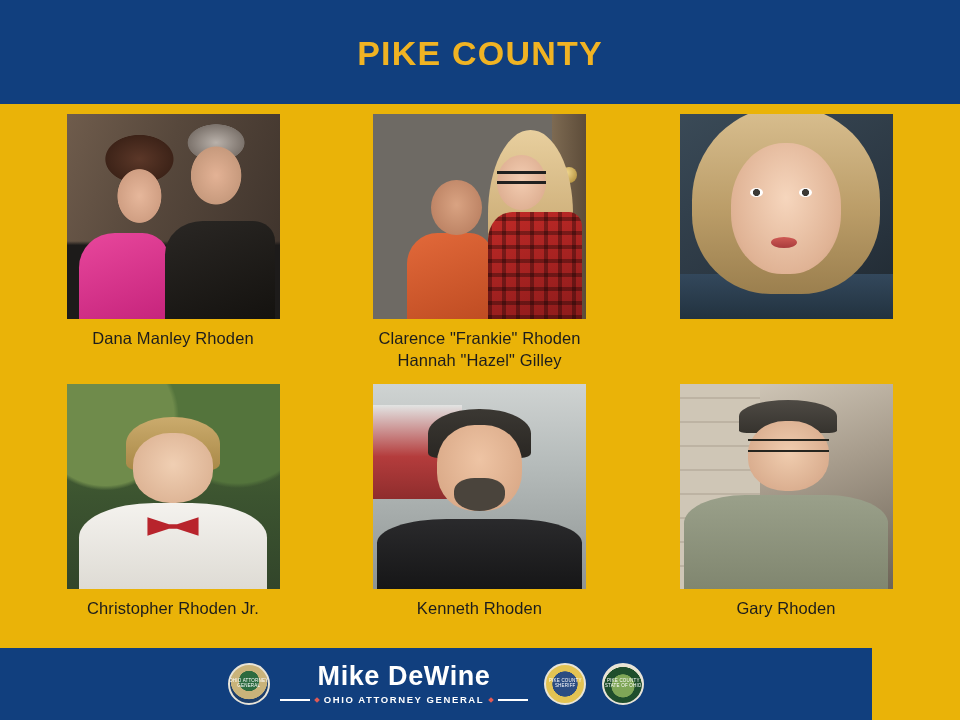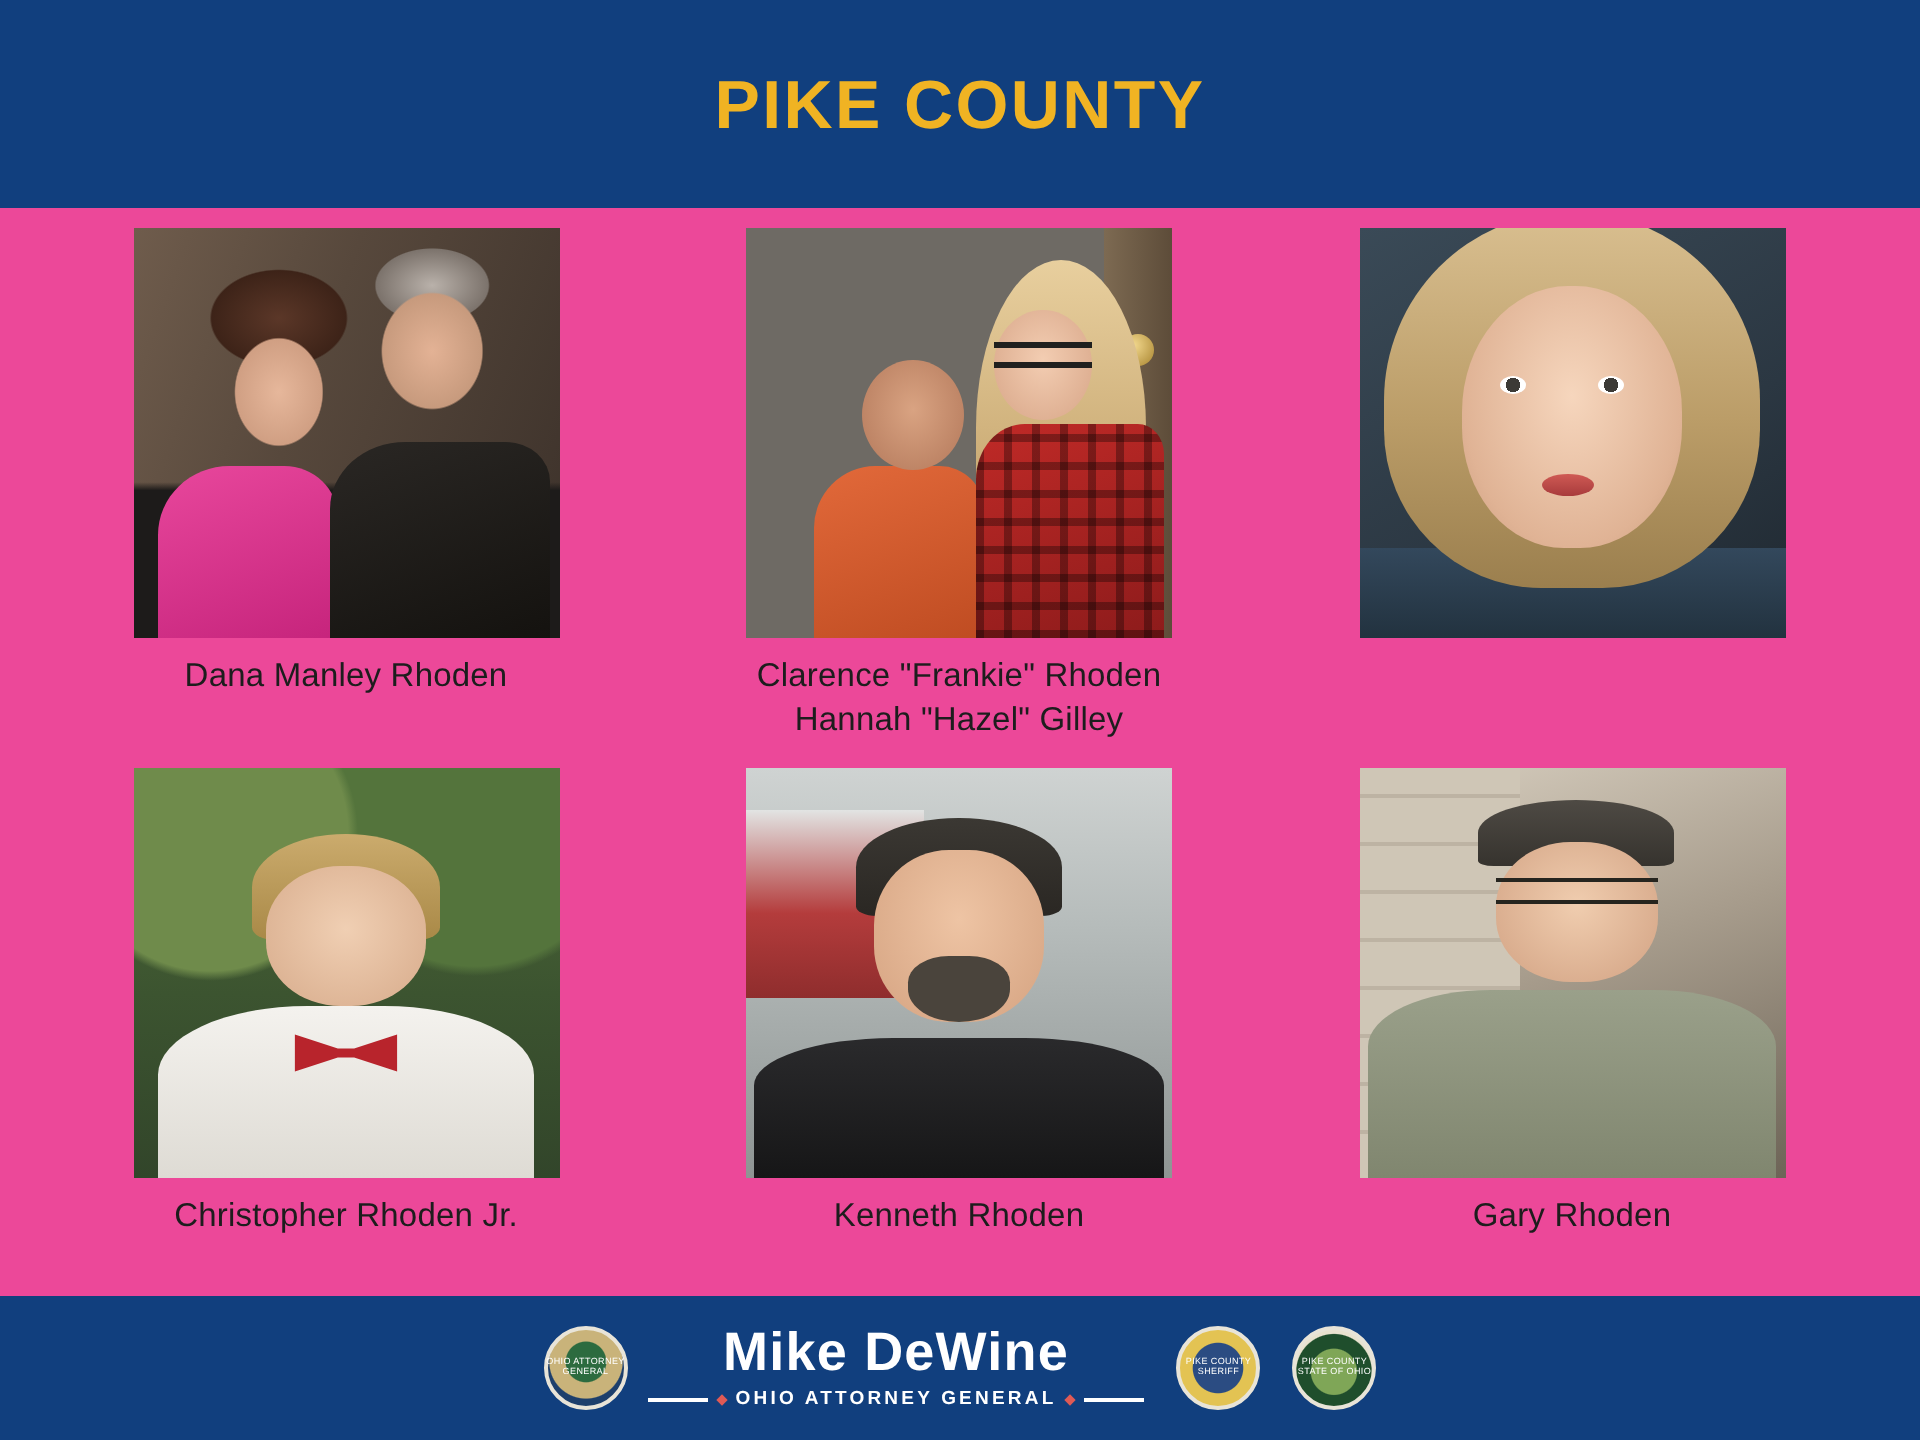--- a/index.html
+++ b/index.html
@@ -16,7 +16,7 @@
     position: relative;
     width: 960px;
     height: 720px;
-    background: #ec4899;
+    background: #eab308;
   }
 
   

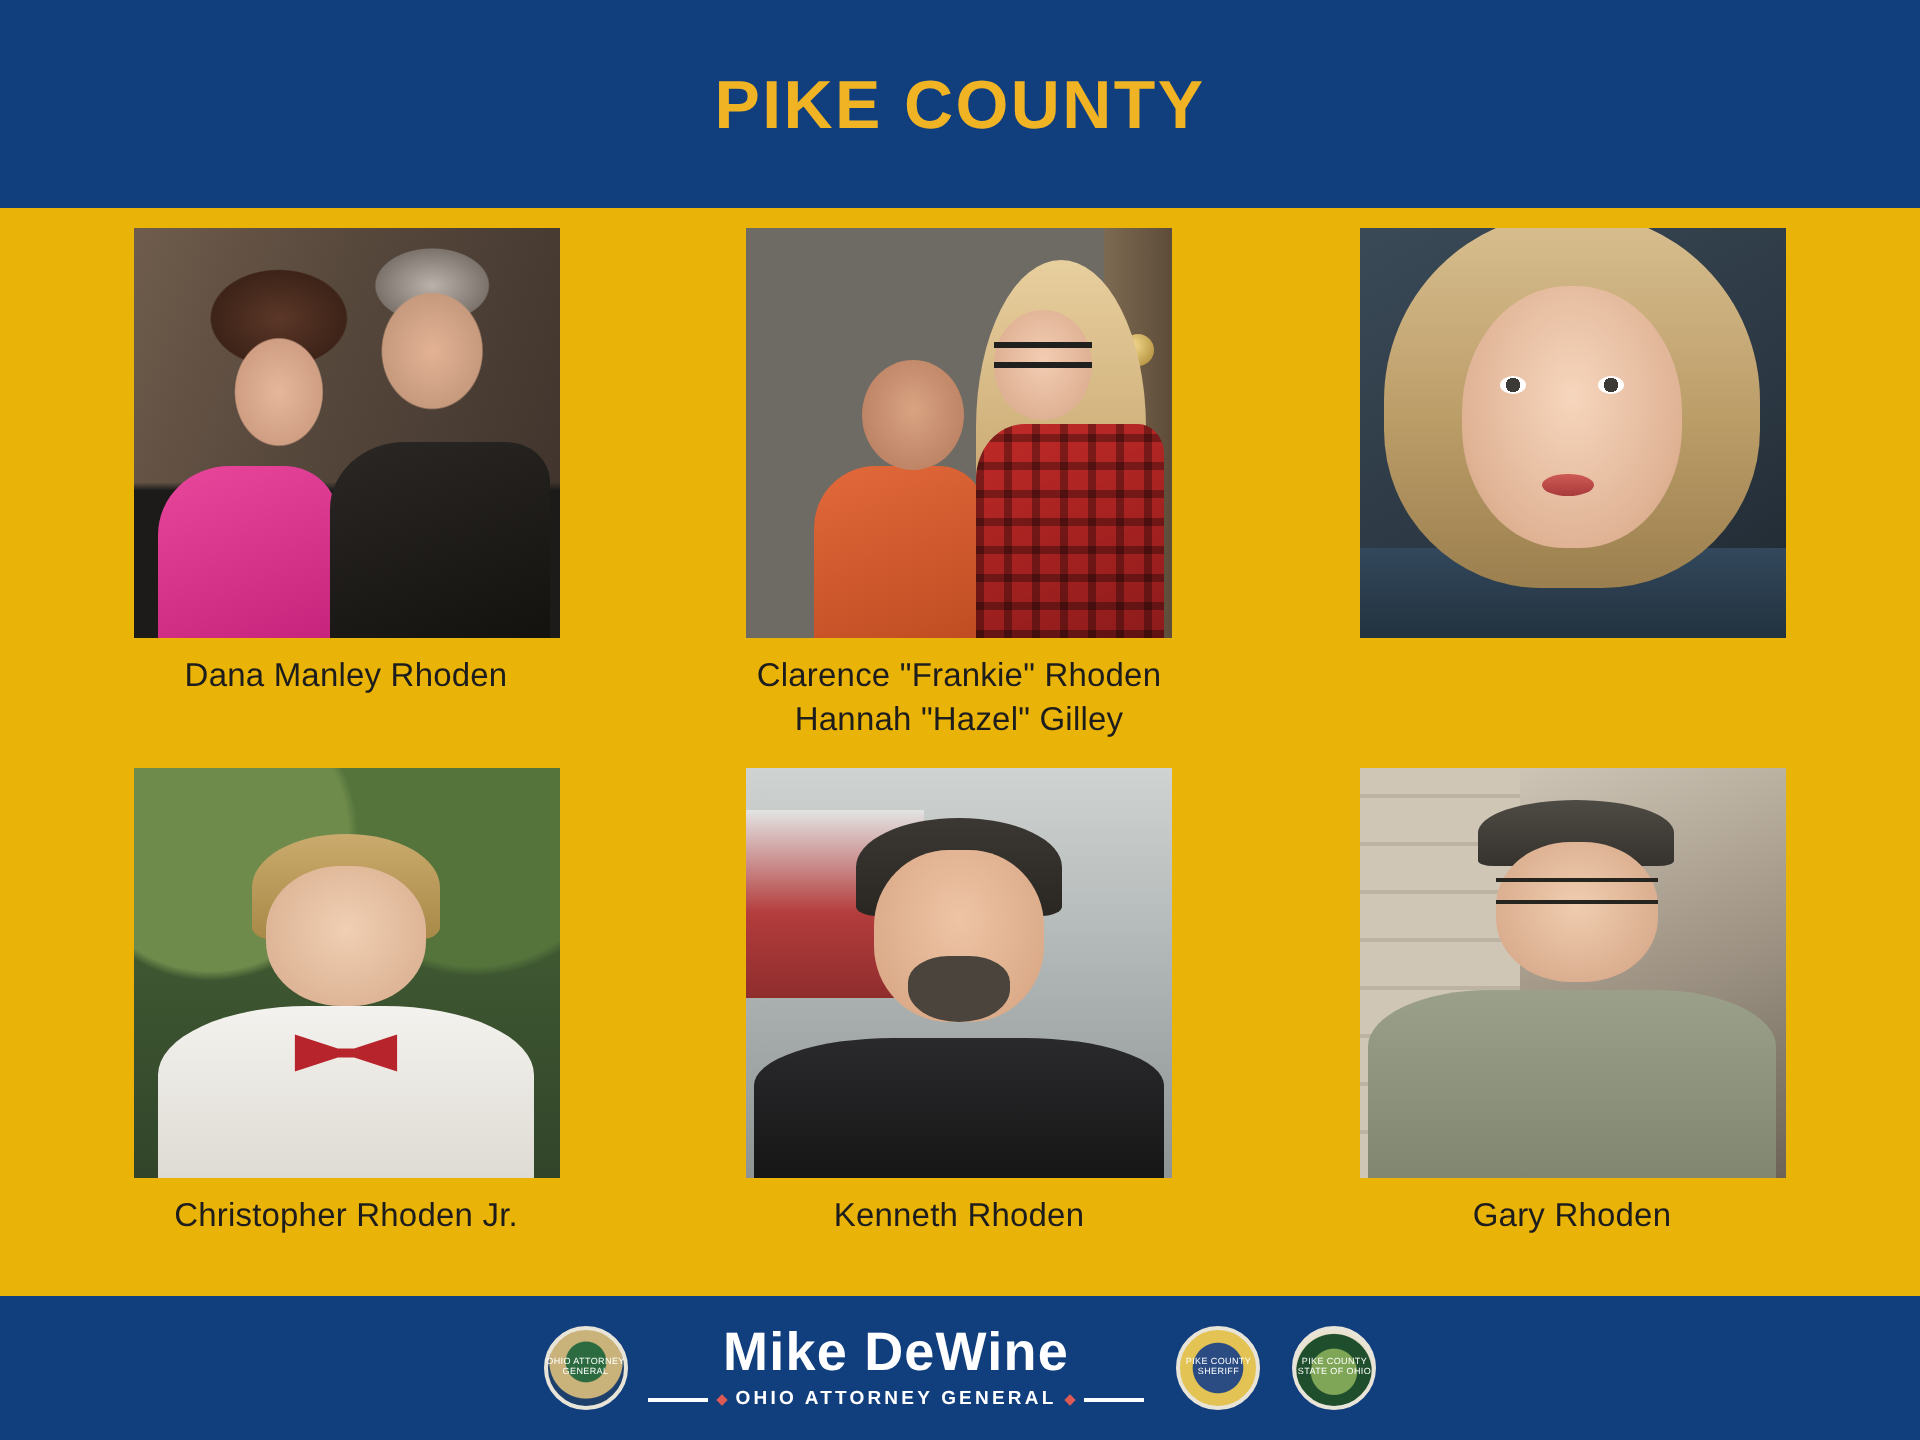--- a/index.html
+++ b/index.html
@@ -345,7 +345,7 @@
   .footer {
     position: absolute;
     left: 0; bottom: 0;
-    width: 960px;
+    width: 872px;
     height: 72px;
     background: #113f7e;
     display: flex;

